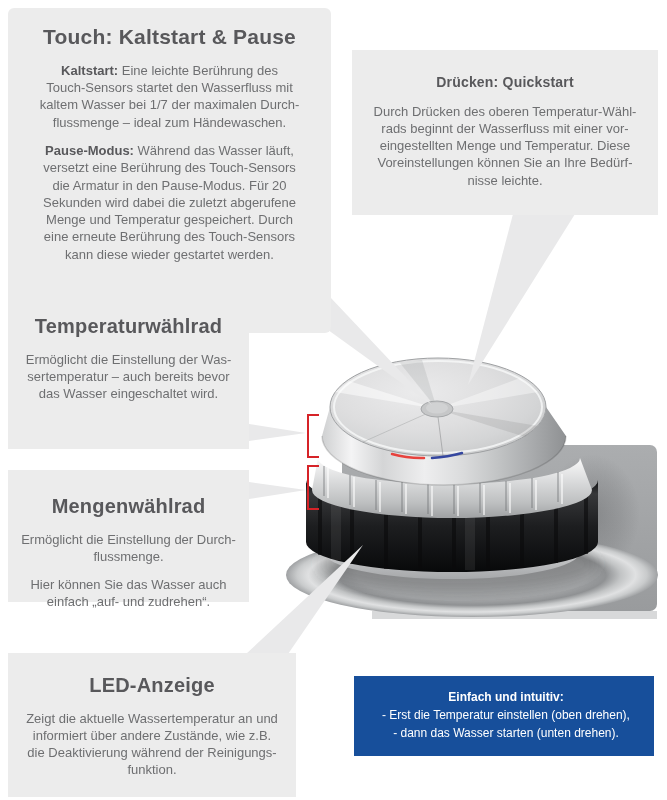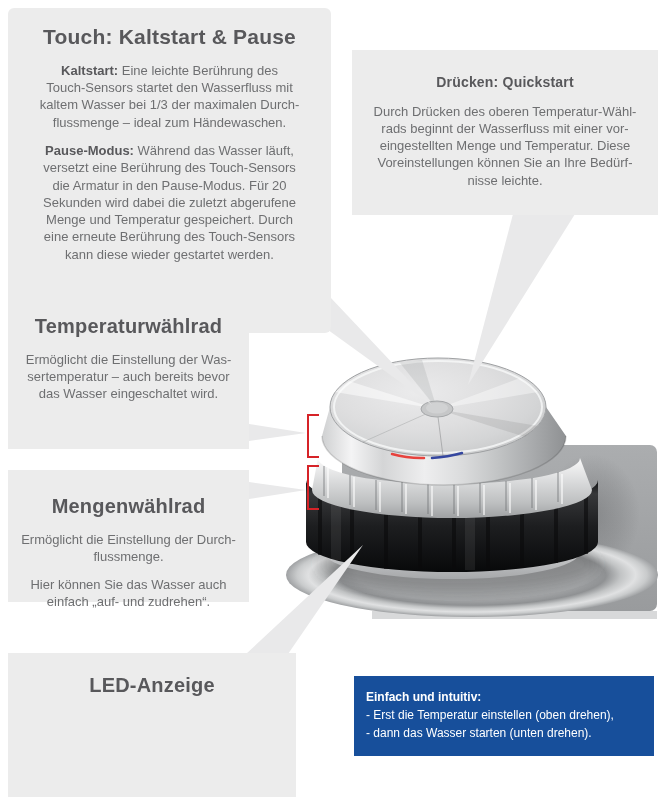--- a/index.html
+++ b/index.html
@@ -187,7 +187,7 @@
     <h2>Touch: Kaltstart &amp; Pause</h2>
     <p class="bd"><span class="lead">Kaltstart:</span><span> Eine leichte Berührung des
 Touch-Sensors startet den Wasserfluss mit
-kaltem Wasser bei 1/3 der maximalen Durch-
+kaltem Wasser bei 1/7 der maximalen Durch-
 flussmenge – ideal zum Händewaschen.</span></p>
     <p class="bd"><span class="lead">Pause-Modus:</span><span> Während das Wasser läuft,
 versetzt eine Berührung des Touch-Sensors

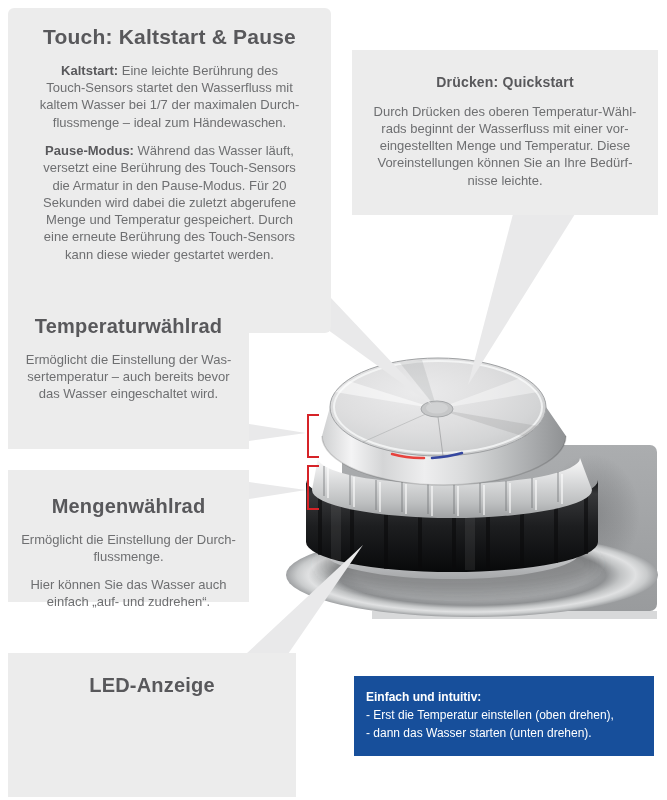--- a/index.html
+++ b/index.html
@@ -24,7 +24,7 @@
   .panel-led h2{font-size:20px;margin-top:19px;}
   .info{position:absolute;left:354px;top:676px;width:300px;height:80px;box-sizing:border-box;
         background:#174f9b;color:#fff;font-size:12px;line-height:1.5;padding:12px 8px 0 12px;
-        white-space:pre-line;}
+        white-space:pre-line;text-align:center;}
   .info .t{font-weight:bold;}
 </style>
 </head>

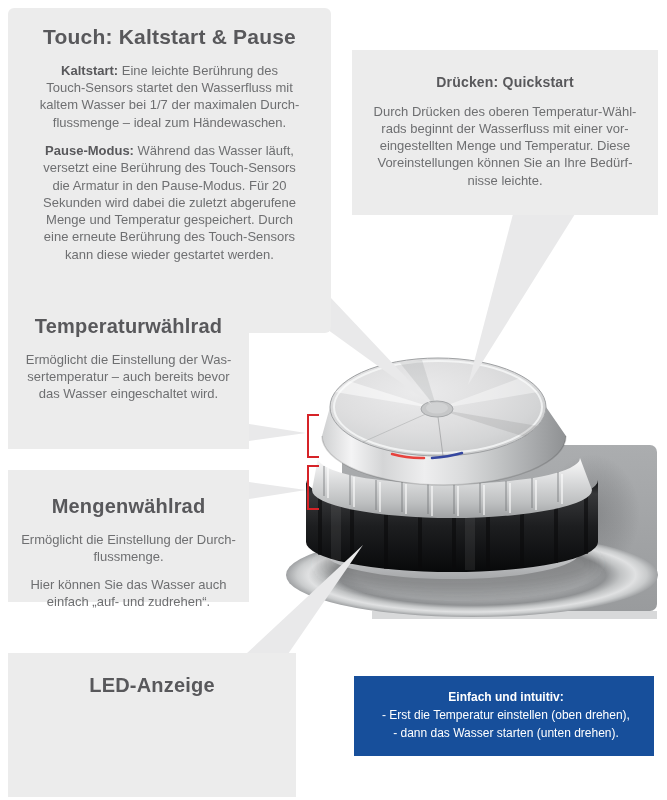--- a/index.html
+++ b/index.html
@@ -224,6 +224,10 @@
 
   <div class="panel panel-led">
     <h2>LED-Anzeige</h2>
+    <p class="bd">Zeigt die aktuelle Wassertemperatur an und
+informiert über andere Zustände, wie z.B.
+die Deaktivierung während der Reinigungs-
+funktion.</p>
   </div>
 
   <div class="info"><span class="t">Einfach und intuitiv:</span>

